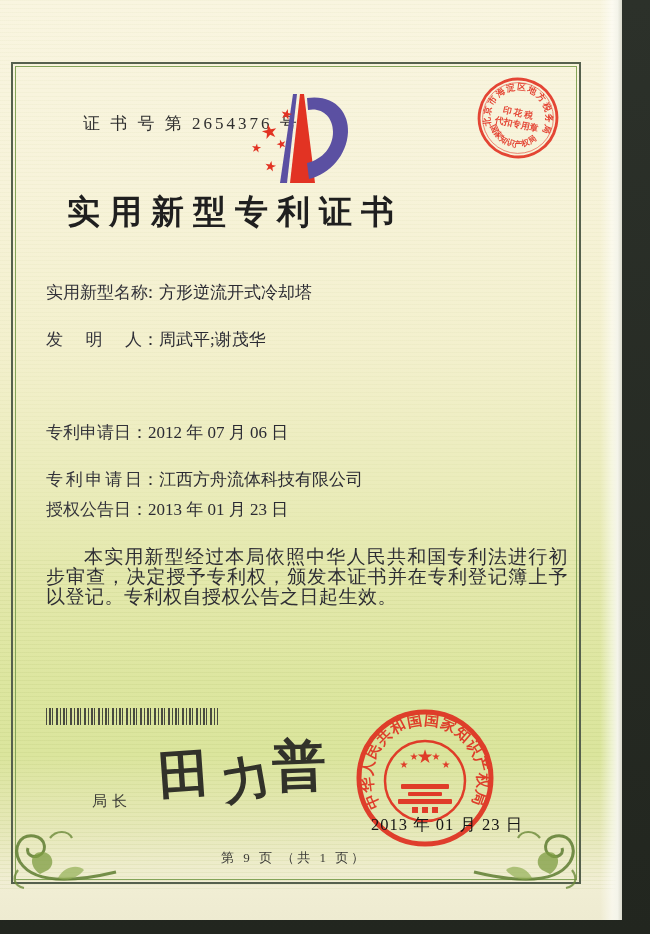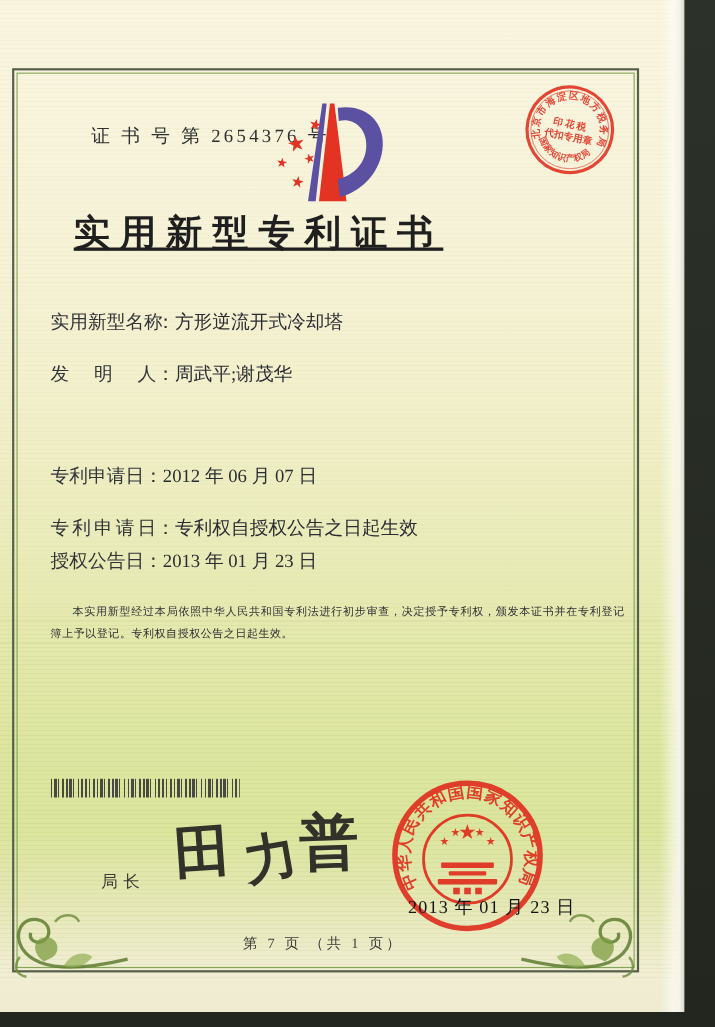--- a/index.html
+++ b/index.html
@@ -25,7 +25,7 @@
   .logo{position:absolute;left:251px;top:86px;width:104px;height:104px;}
   .logo .star{position:absolute;color:#e23323;line-height:1;}
   .doc-title{position:absolute;left:11px;top:190px;width:448px;text-align:center;
-    font-size:33px;font-weight:bold;letter-spacing:9px;color:#1f1f1f;white-space:nowrap;text-decoration:underline;}
+    font-size:33px;font-weight:bold;letter-spacing:9px;color:#1f1f1f;white-space:nowrap;}
   
   .field{position:absolute;left:46px;font-size:17px;color:#2b2b30;white-space:nowrap;}
   .field .lbl{color:#33333a;}

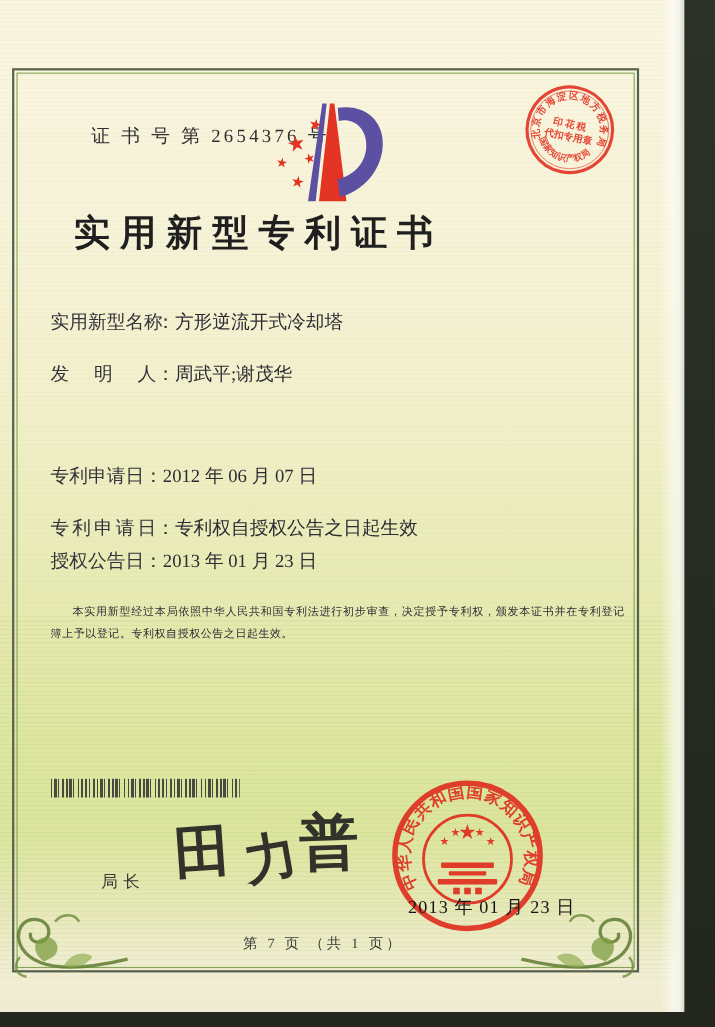--- a/index.html
+++ b/index.html
@@ -117,7 +117,7 @@
     <span class="lbl just">发明人</span><span>：</span><span class="val">周武平;谢茂华</span>
   </div>
   <div class="field" style="top:421px;">
-    <span class="lbl">专利申请日</span><span>：</span><span class="val">2012 年 06 月 07 日</span>
+    <span class="lbl">专利申请日</span><span>：</span><span class="val">2012 年 07 月 06 日</span>
   </div>
   <div class="field" style="top:468px;">
     <span class="lbl just">专利申请日</span><span>：</span><span class="val">专利权自授权公告之日起生效</span>

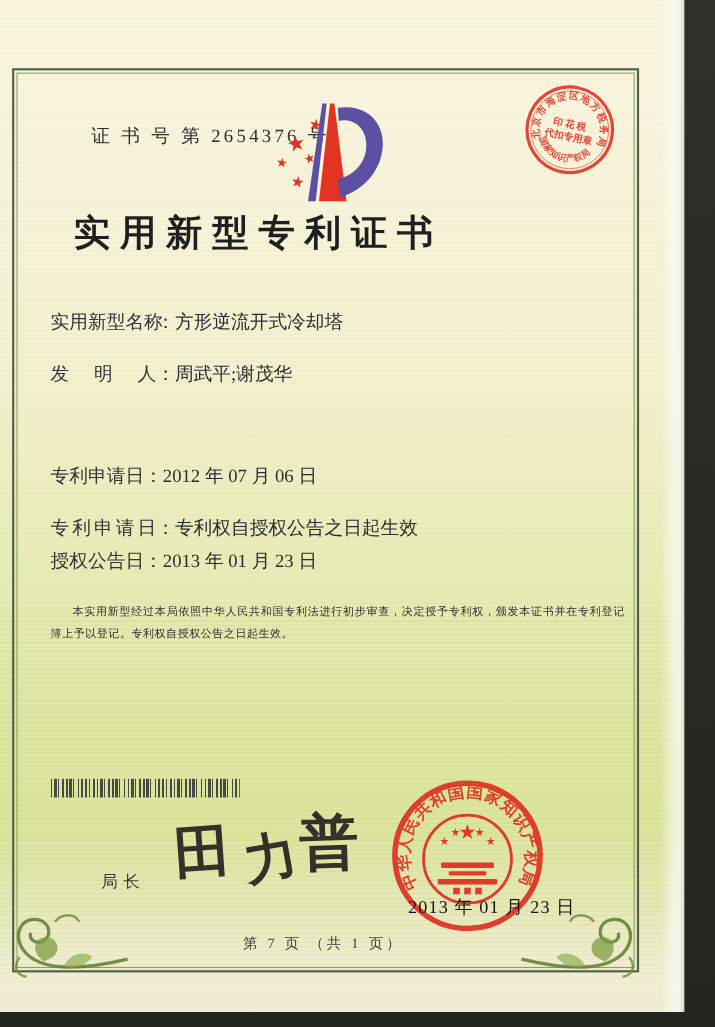--- a/index.html
+++ b/index.html
@@ -120,7 +120,7 @@
     <span class="lbl">专利申请日</span><span>：</span><span class="val">2012 年 07 月 06 日</span>
   </div>
   <div class="field" style="top:468px;">
-    <span class="lbl just">专利申请日</span><span>：</span><span class="val">专利权自授权公告之日起生效</span>
+    <span class="lbl just">专利申请日</span><span>：</span><span class="val">江西方舟流体科技有限公司</span>
   </div>
   <div class="field" style="top:498px;">
     <span class="lbl">授权公告日</span><span>：</span><span class="val">2013 年 01 月 23 日</span>

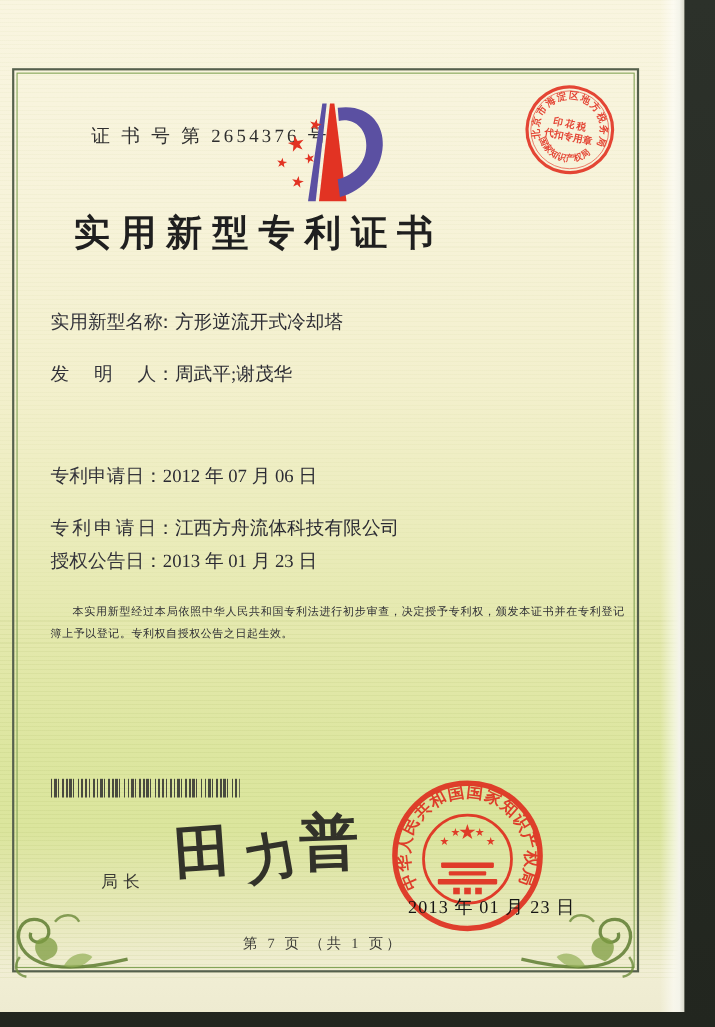--- a/index.html
+++ b/index.html
@@ -32,7 +32,7 @@
   .field .lbl.just{display:inline-block;width:96px;text-align:justify;text-align-last:justify;vertical-align:bottom;}
   .field .val{color:#2b2b33;}
   
-  .body-text{position:absolute;left:46px;top:547px;width:522px;font-size:10px;line-height:20px;
+  .body-text{position:absolute;left:46px;top:547px;width:522px;font-size:19px;line-height:20px;
     color:#2e2e34;text-align:justify;letter-spacing:.5px;}
   .body-text p{margin:0;text-indent:2em;}
   

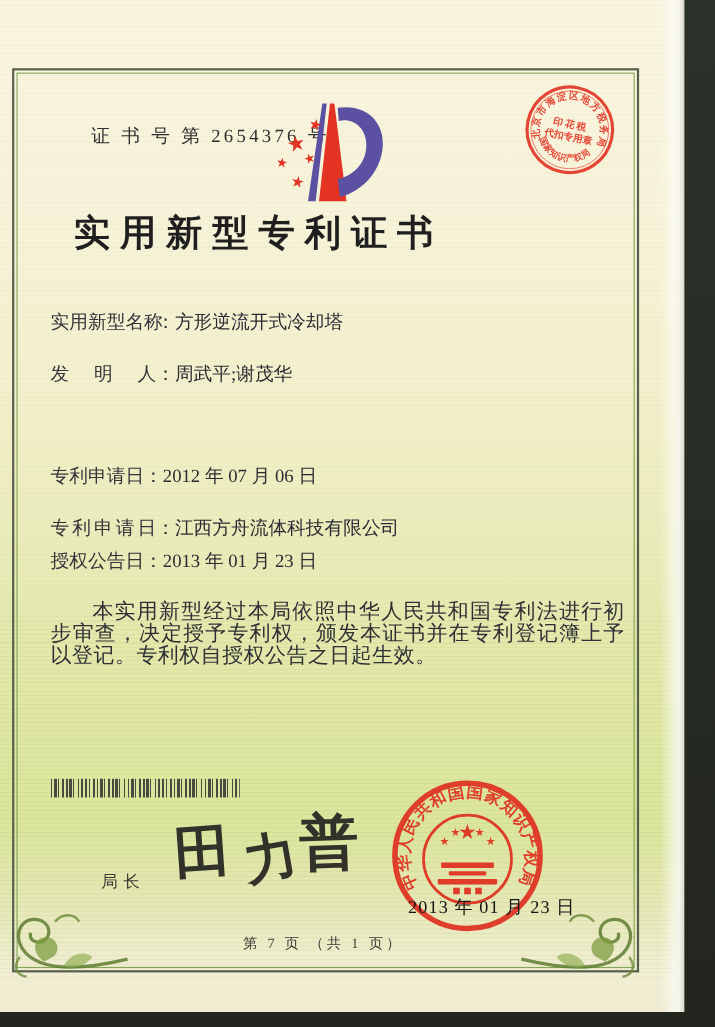--- a/index.html
+++ b/index.html
@@ -163,7 +163,7 @@
 
   <div class="issue-date">2013 年 01 月 23 日</div>
 
-  <div class="page-footer">第 7 页 （共 1 页）</div>
+  <div class="page-footer">第 9 页 （共 1 页）</div>
 
 </div>
 

